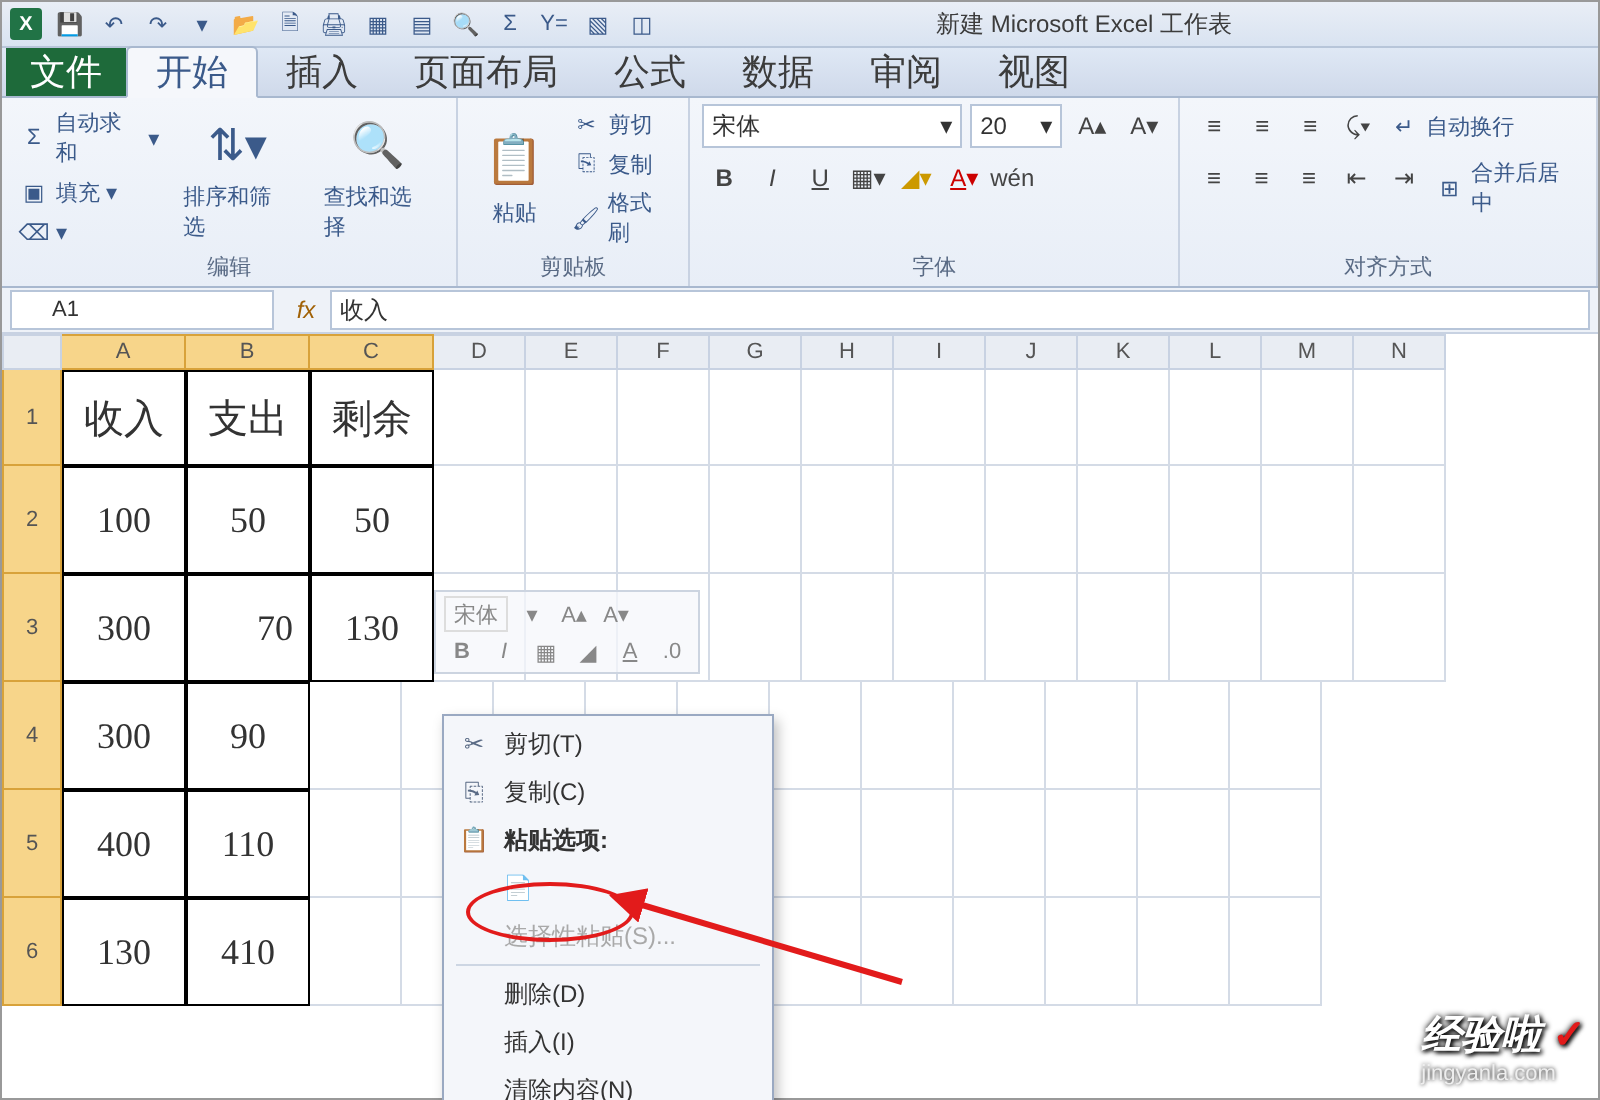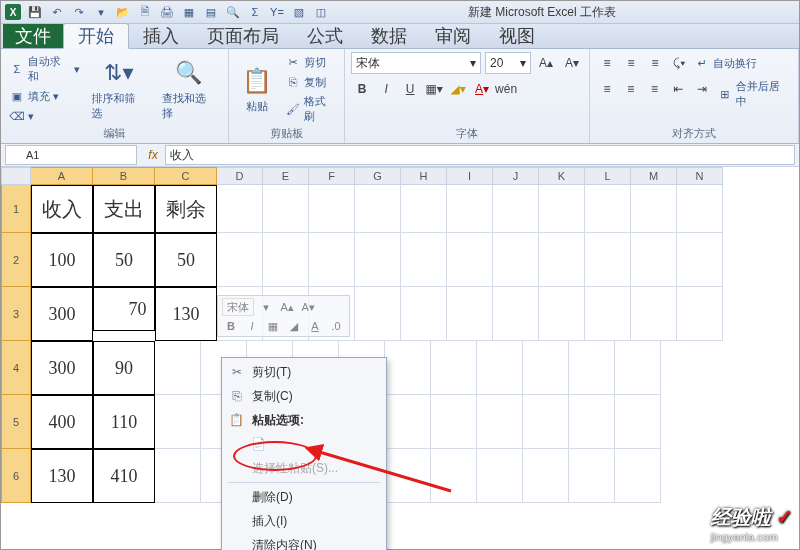--- a/index.html
+++ b/index.html
@@ -288,7 +288,7 @@
           <div class="cell data num" style="width: 62px; height: 54px;">
             <span>300</span>
           </div>
-          <div class="cell data num" style="width: 62px; height: 44px; padding-left: 27px;">
+          <div class="cell data num" style="width: 62px; height: 54px; padding-left: 27px;">
             <span>70</span>
           </div>
           <div class="cell data num" style="width: 62px; height: 54px;">

